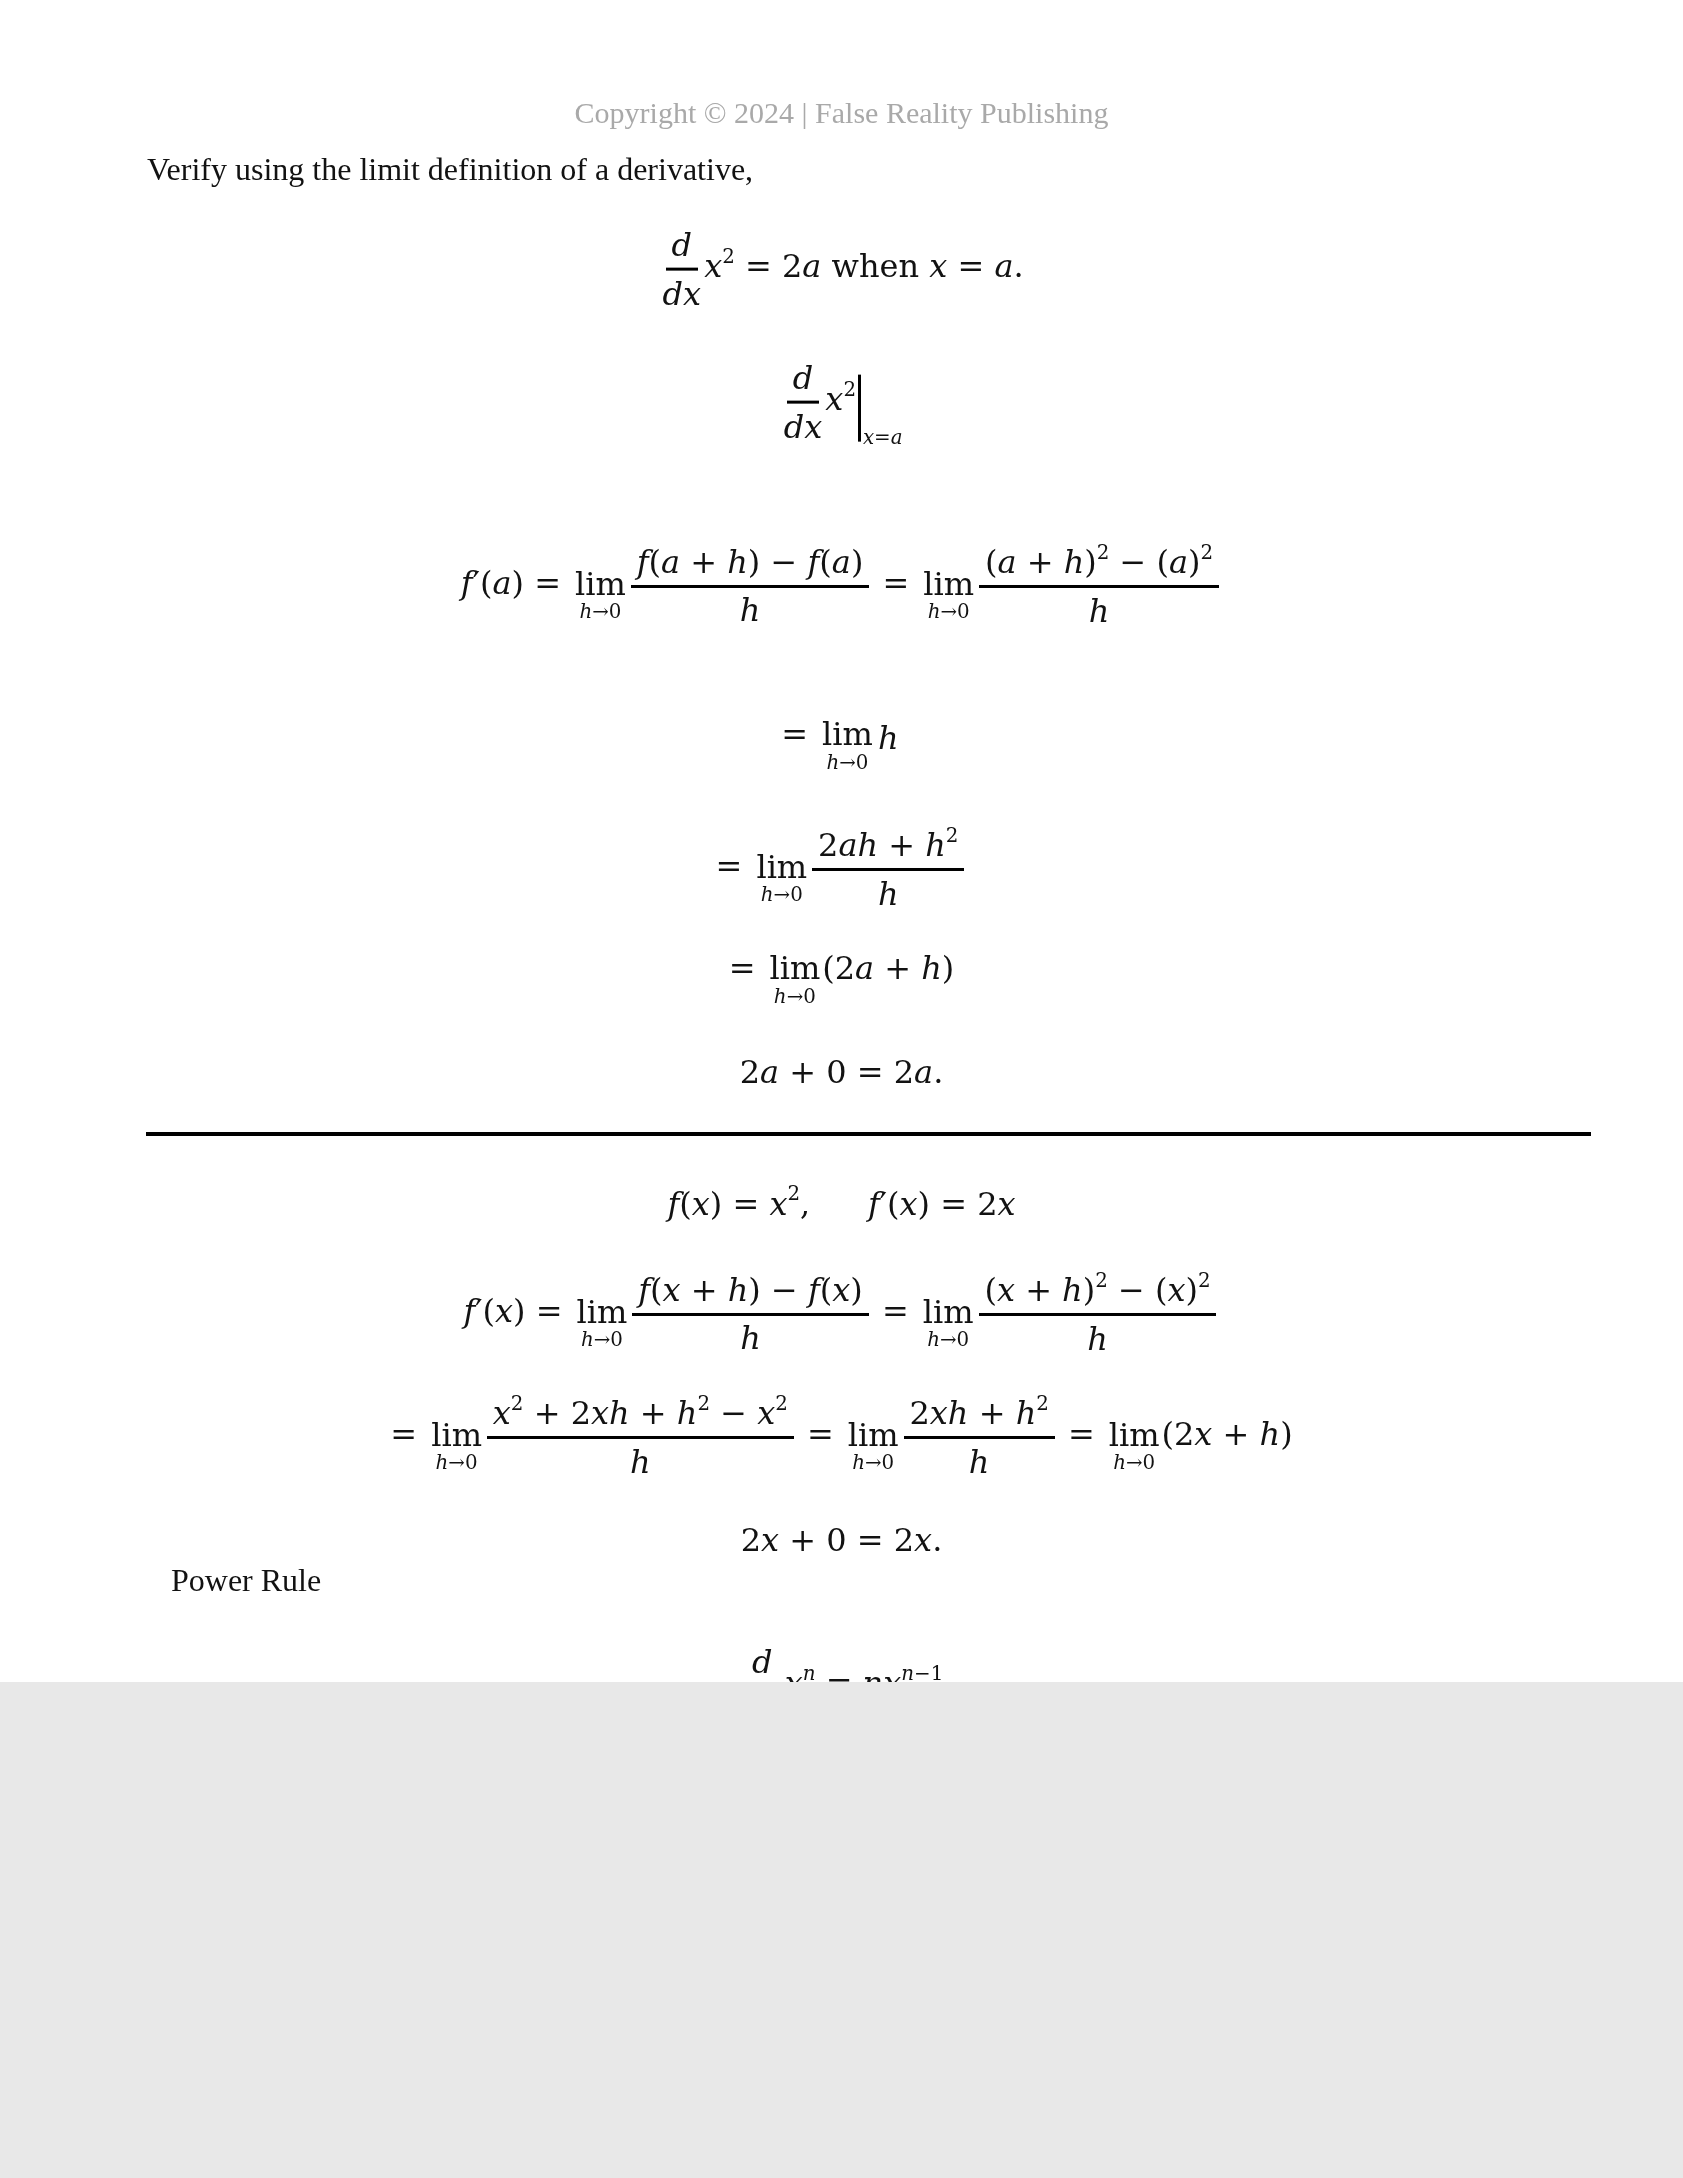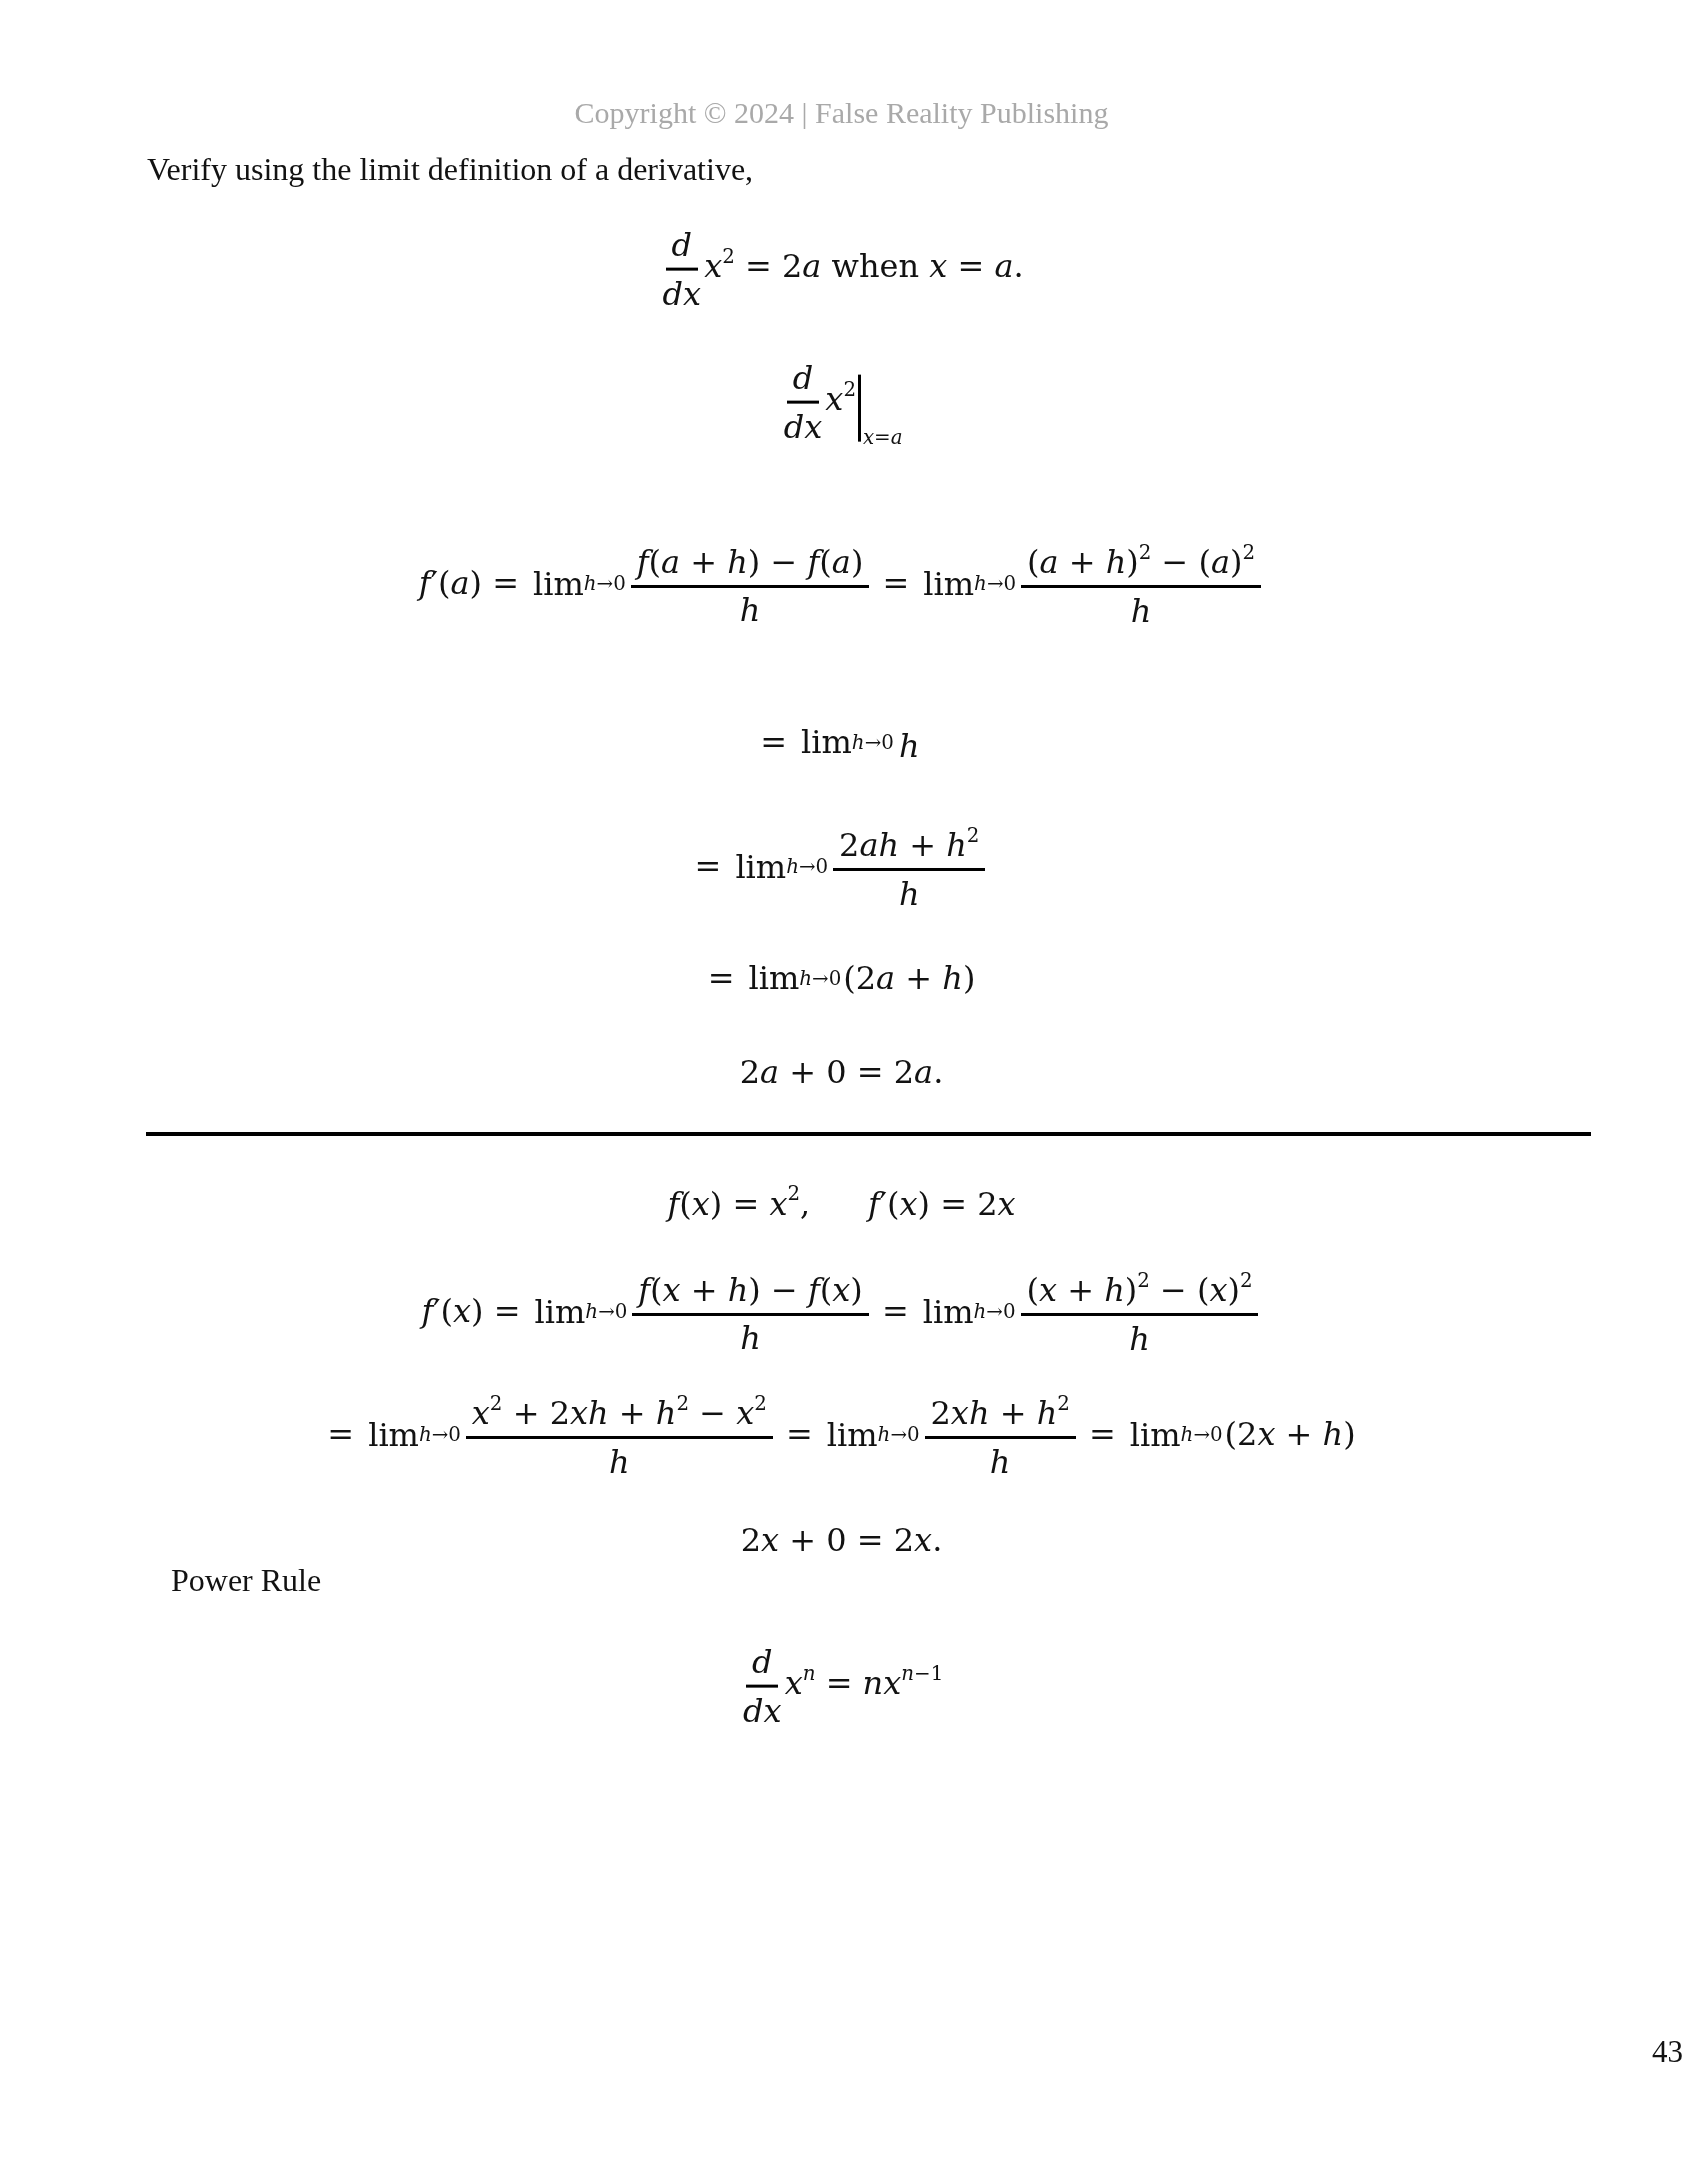--- a/index.html
+++ b/index.html
@@ -3,7 +3,7 @@
 <meta charset="utf-8">
 <style>
   html,body { margin:0; padding:0; background:#e8e8e8; }
-  .page { position:relative; width:1683px; height:2178px; background:#ffffff; color:#121212; overflow:hidden; }
+  .page { position:relative; width:1683px; height:1682px; background:#ffffff; color:#121212; overflow:hidden; }
 
   .copyright { position:absolute; top:96px; left:0; width:1683px; text-align:center;
     font-family:"Liberation Serif",serif; font-size:30px; color:#a9a9a9; }

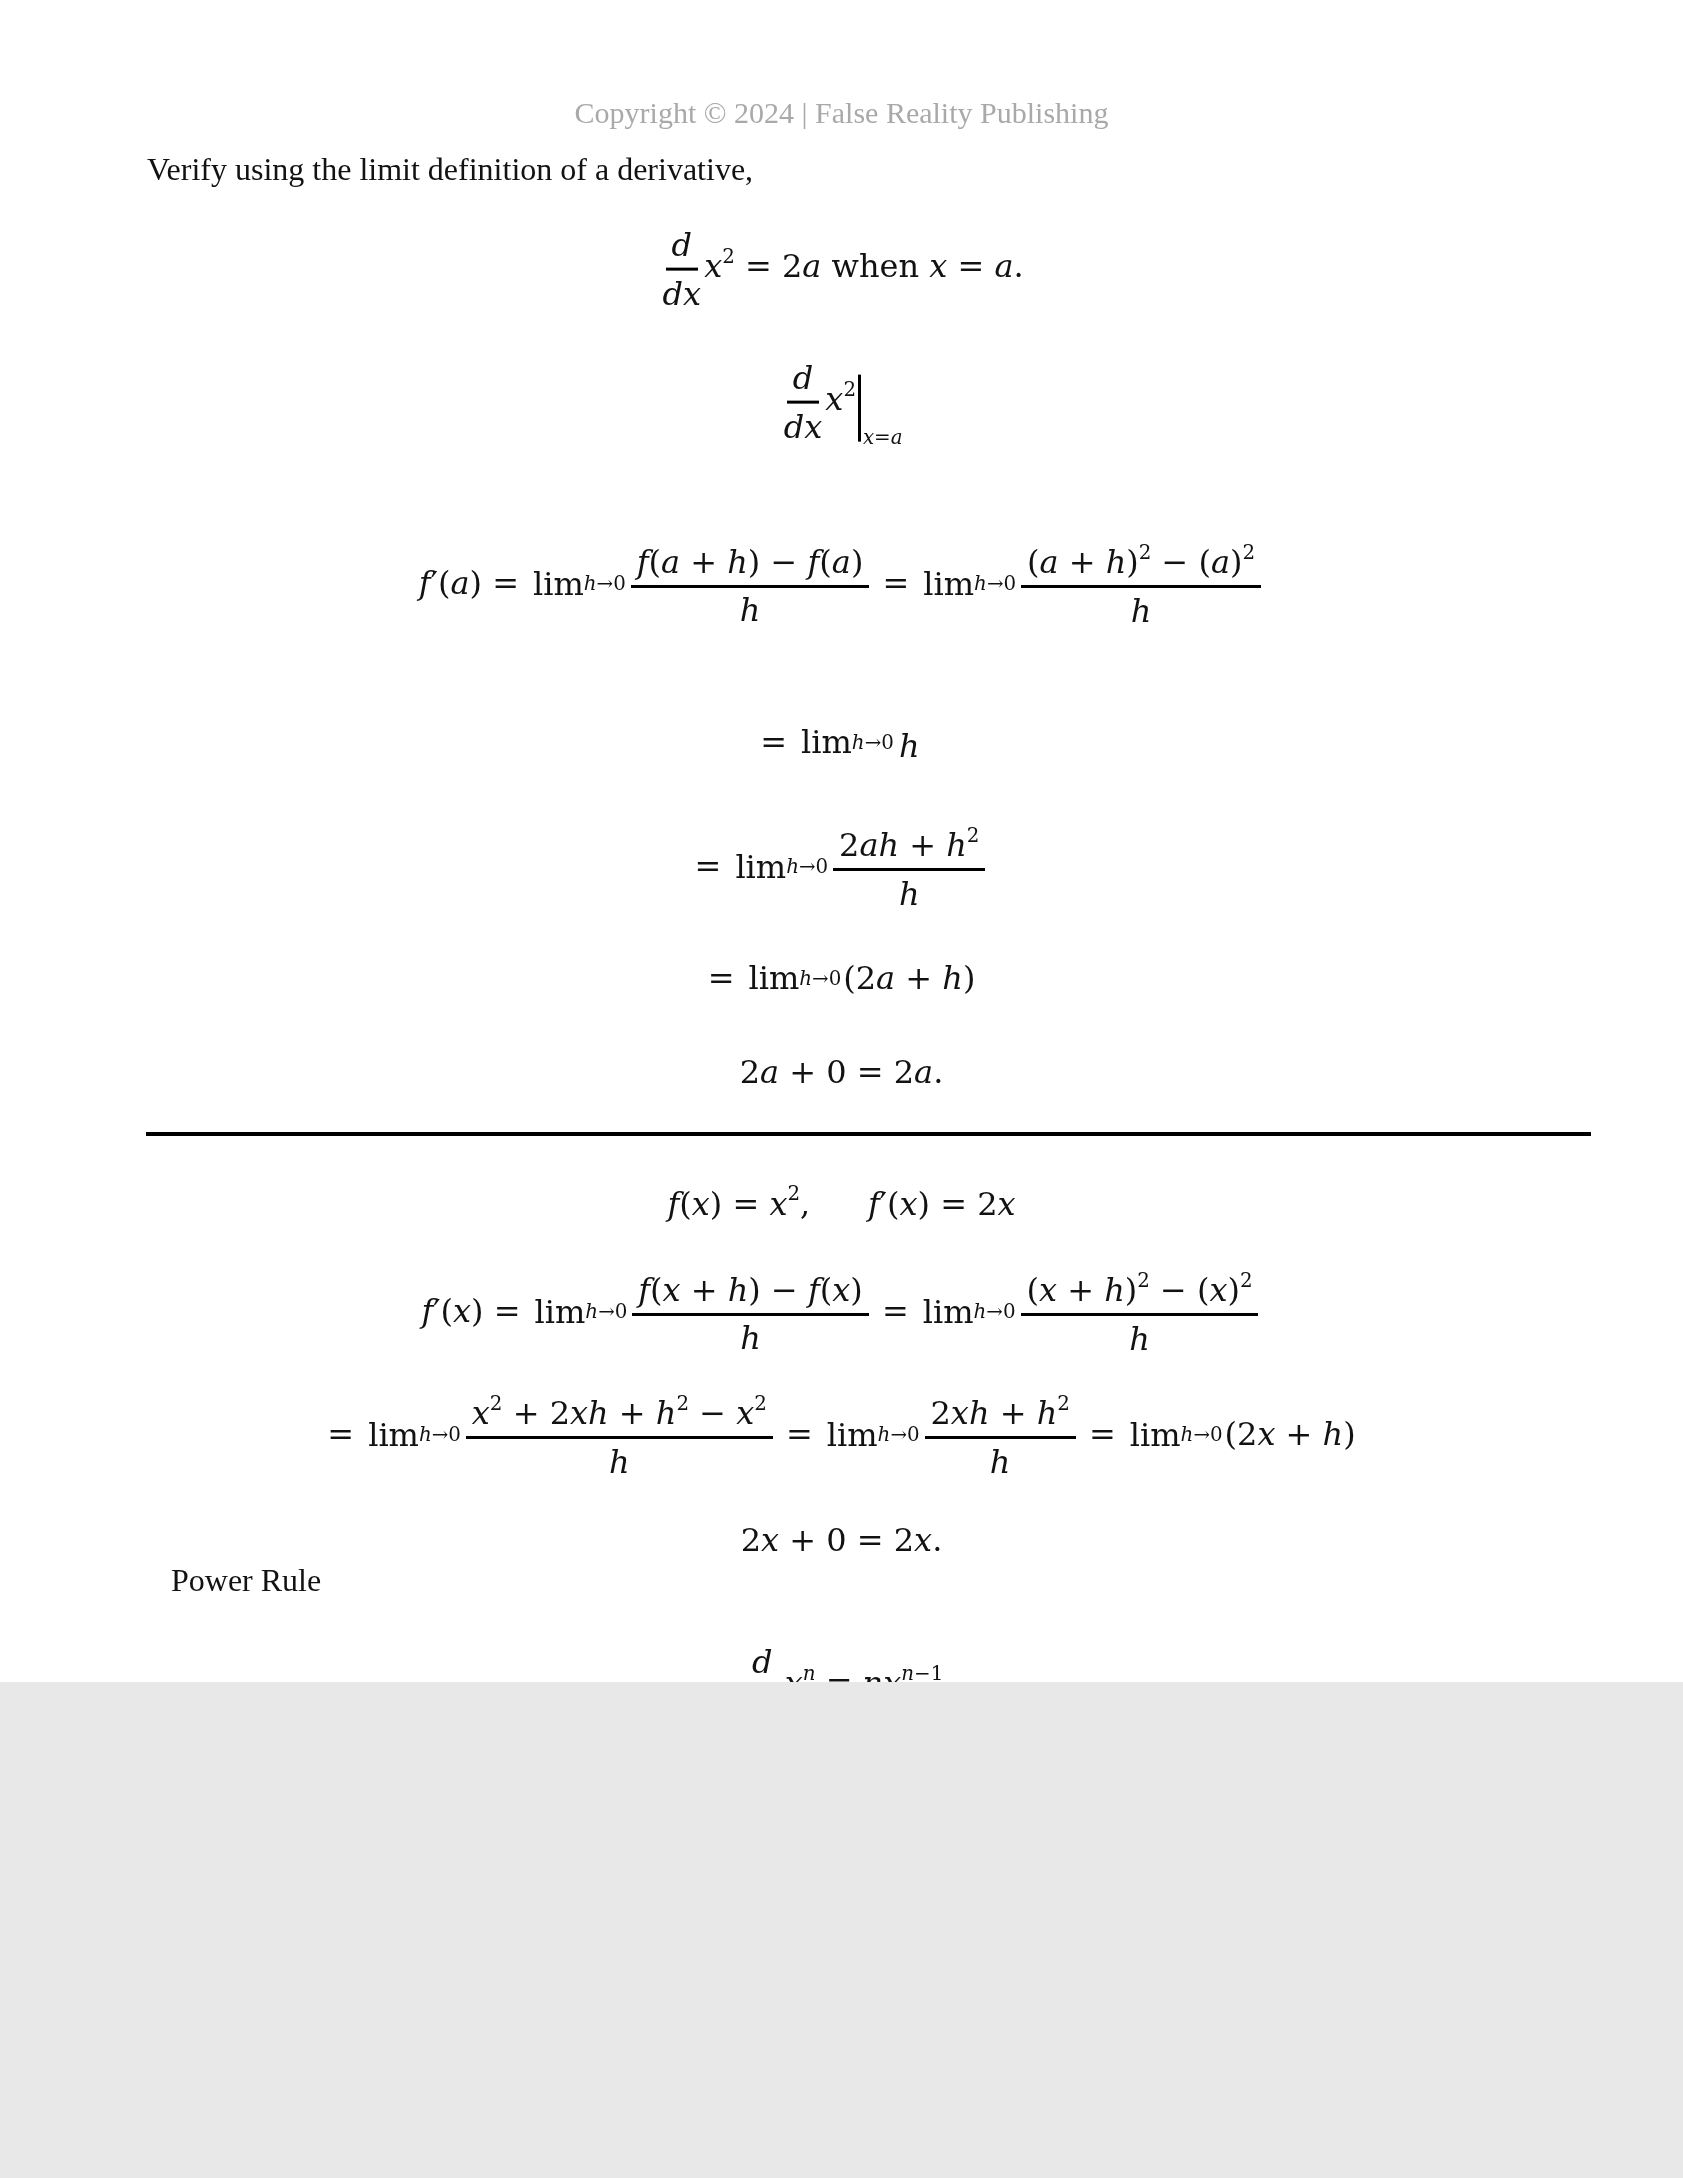--- a/index.html
+++ b/index.html
@@ -26,7 +26,7 @@
     vertical-align:middle; margin:0 0.1em; }
   .mfrac .fnum { display:block; padding:0 0.18em 0.1em 0.18em; border-bottom:3px solid #000; }
   .mfrac .fden { display:block; padding-top:0.08em; }
-  .mlim { display:inline-flex; flex-direction:row; align-items:center; margin:0 0.06em 0 0.12em; }
+  .mlim { display:inline-flex; flex-direction:column; align-items:center; margin:0 0.06em 0 0.12em; }
   .mlim .ltop { line-height:1.05; }
   .mlim .lunder { font-size:0.62em; line-height:1.1; }
   .mbar { display:inline-flex; align-items:flex-end; vertical-align:middle;

